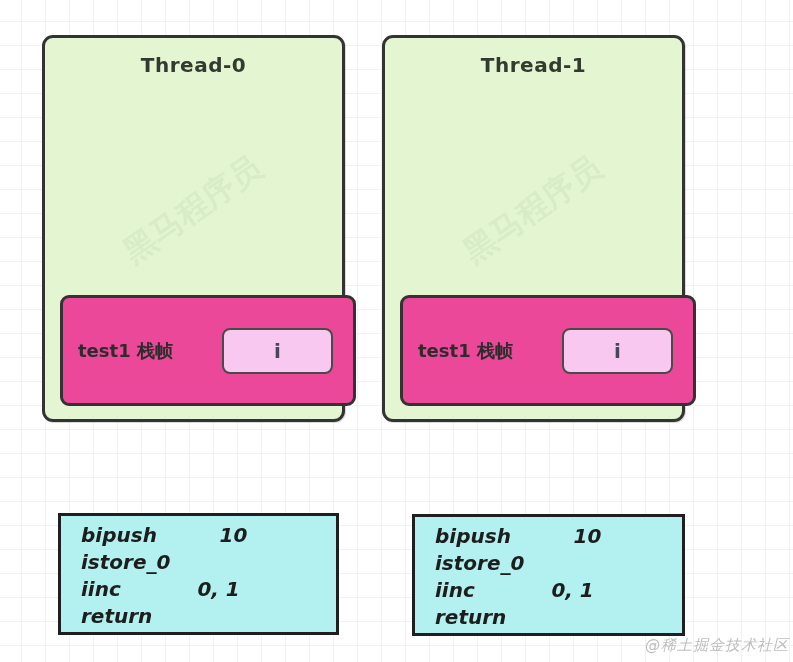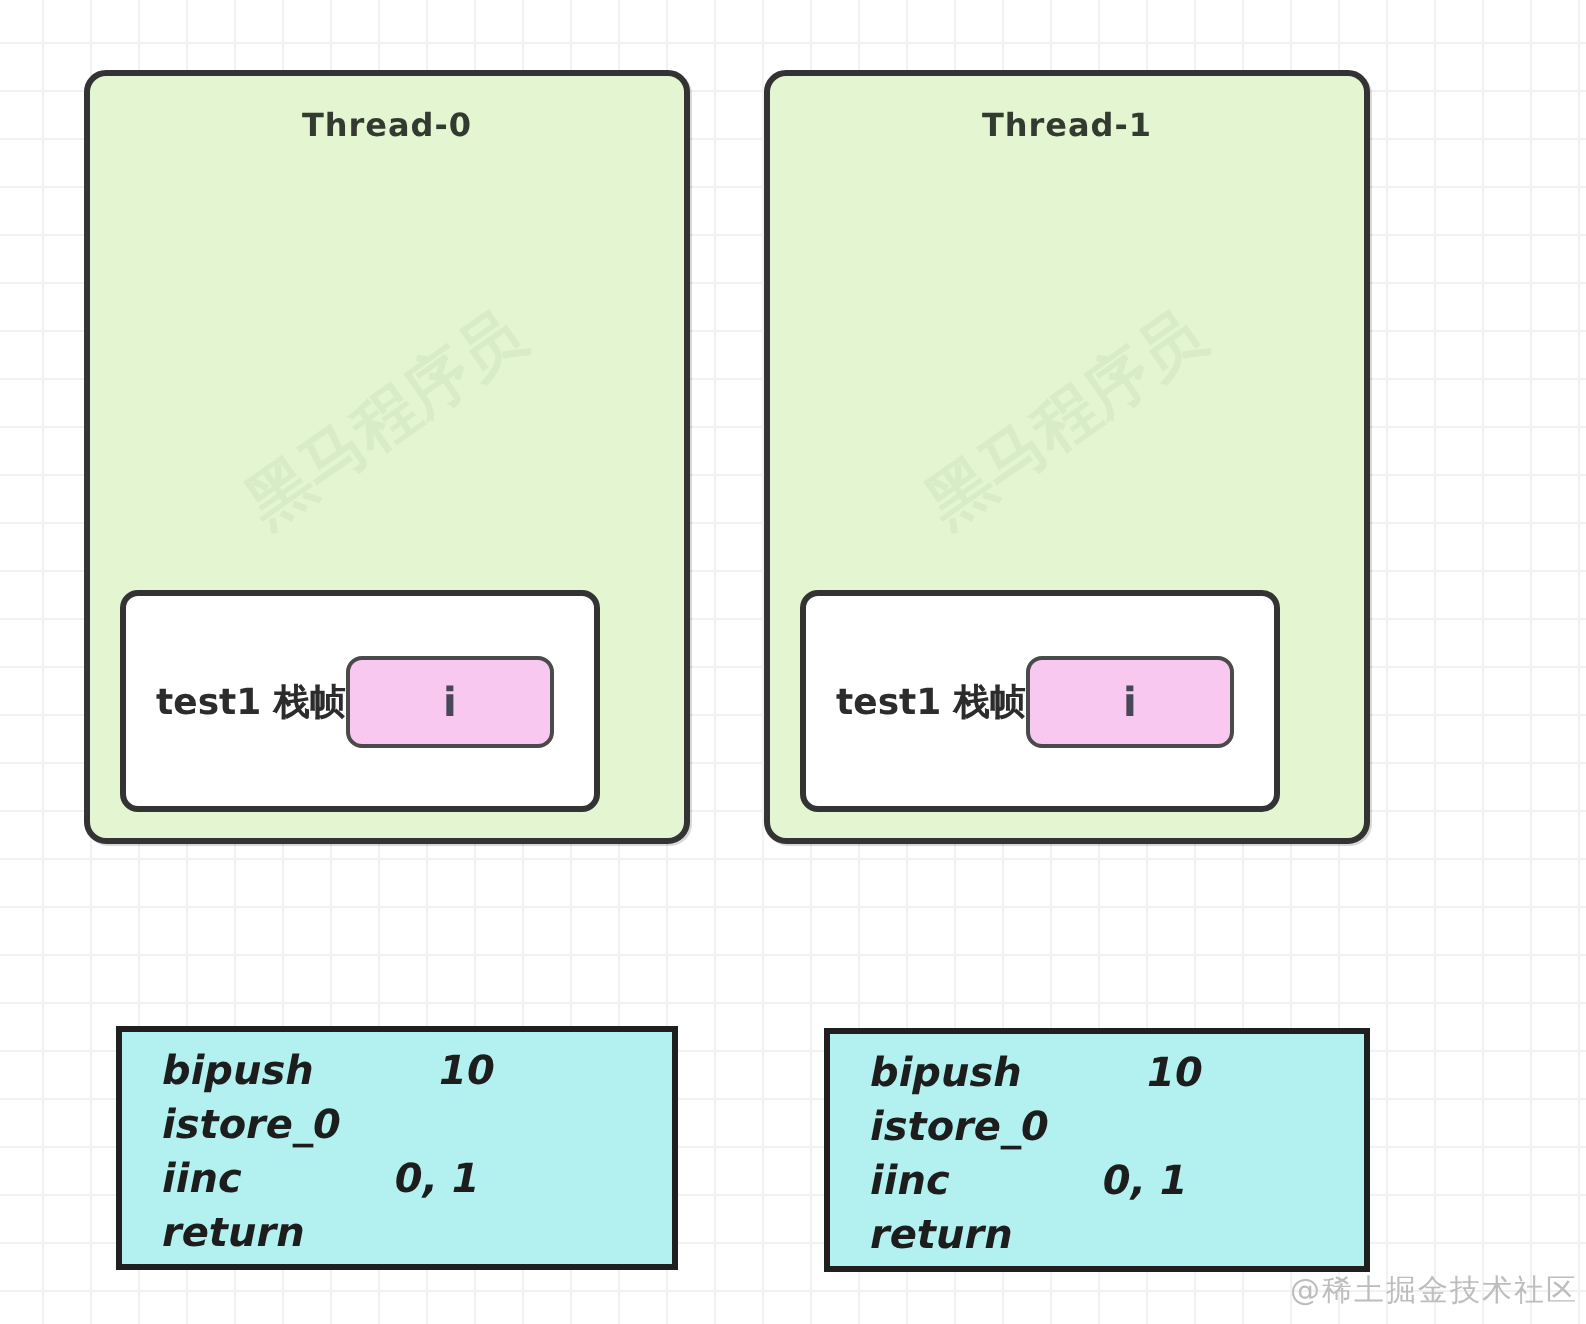--- a/index.html
+++ b/index.html
@@ -38,7 +38,7 @@
   .thread-title {
     margin-top: 15px;
     text-align: center;
-    font-size: 16px;
+    font-size: 20px;
     font-weight: bold;
     color: #333a30;
     letter-spacing: 0.5px;

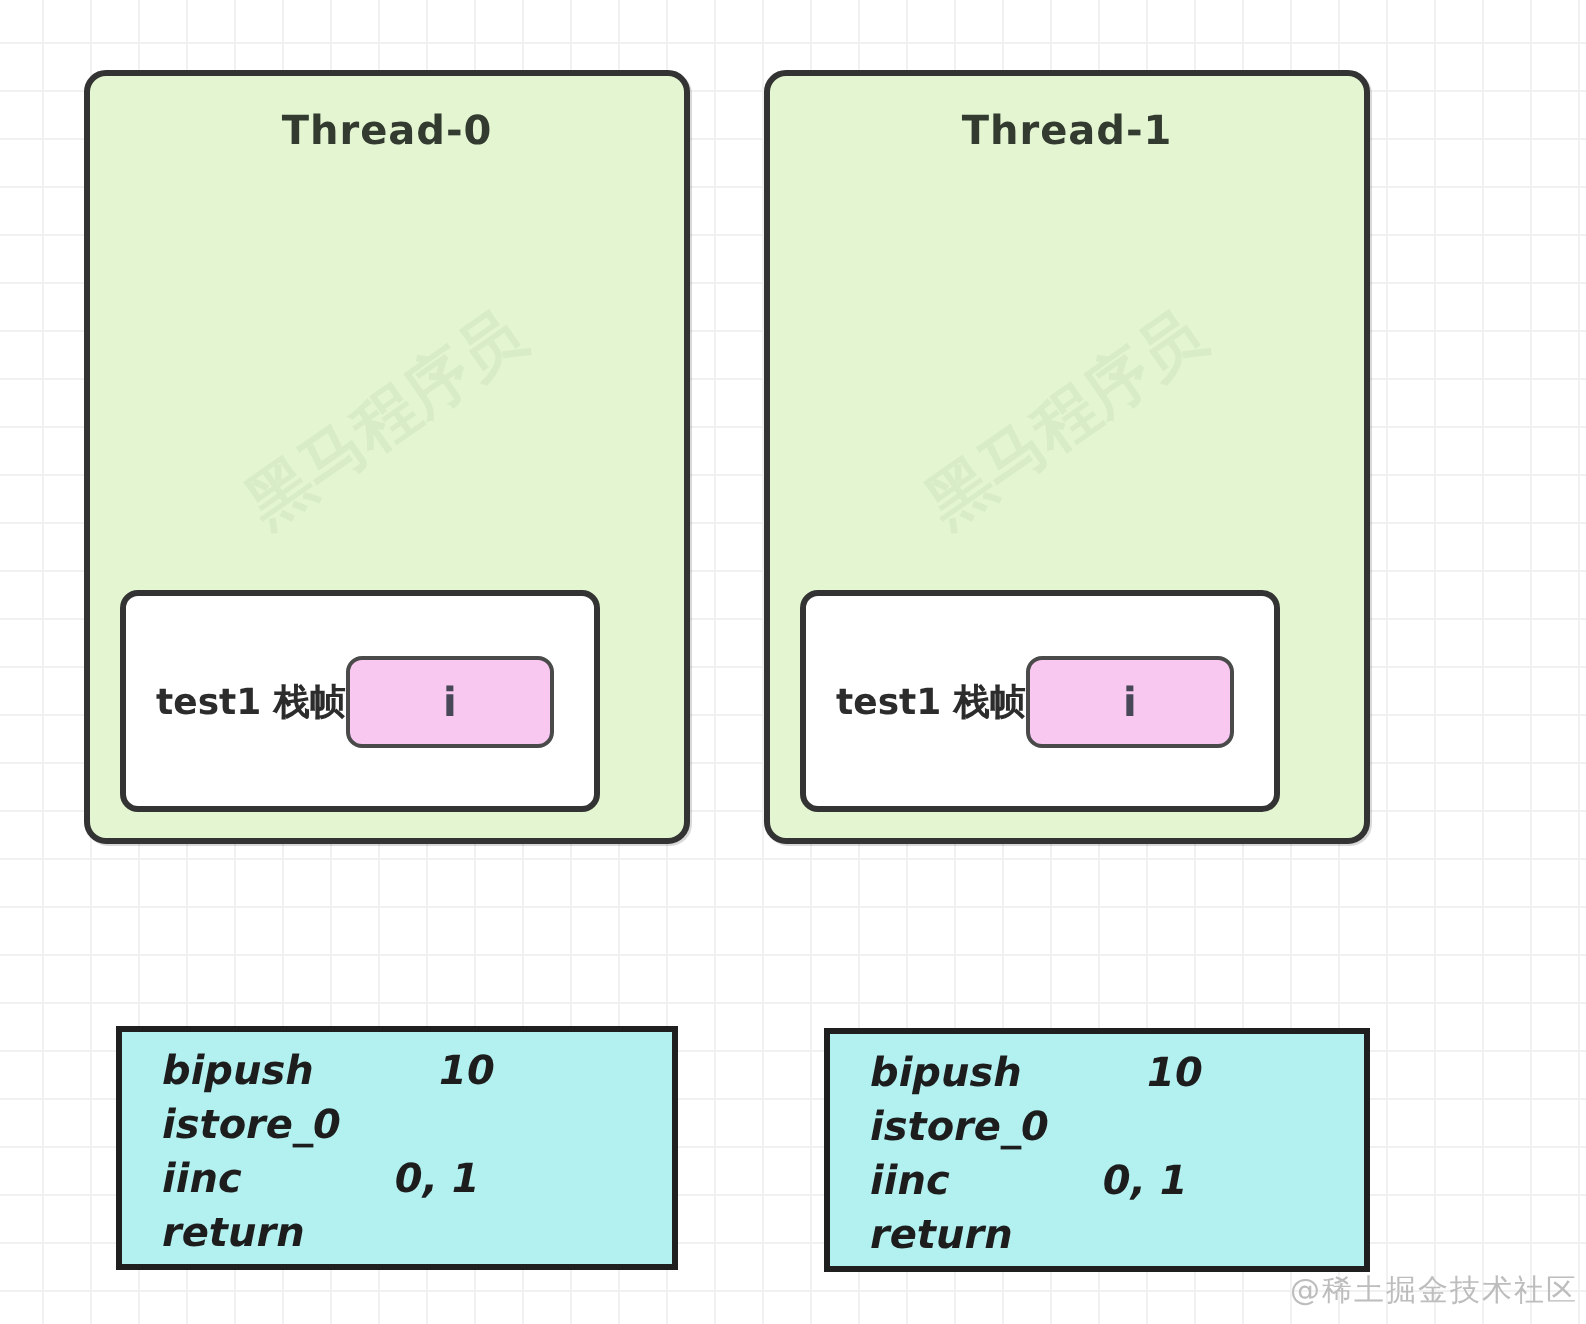--- a/index.html
+++ b/index.html
@@ -65,10 +65,10 @@
     position: absolute;
     left: 15px;
     top: 257px;
-    width: 240px;
+    width: 296px;
     height: 111px;
     box-sizing: border-box;
-    background: #ffffff;
+    background: #ec4899;
     border: 3px solid #333333;
     border-radius: 9px;
     display: flex;

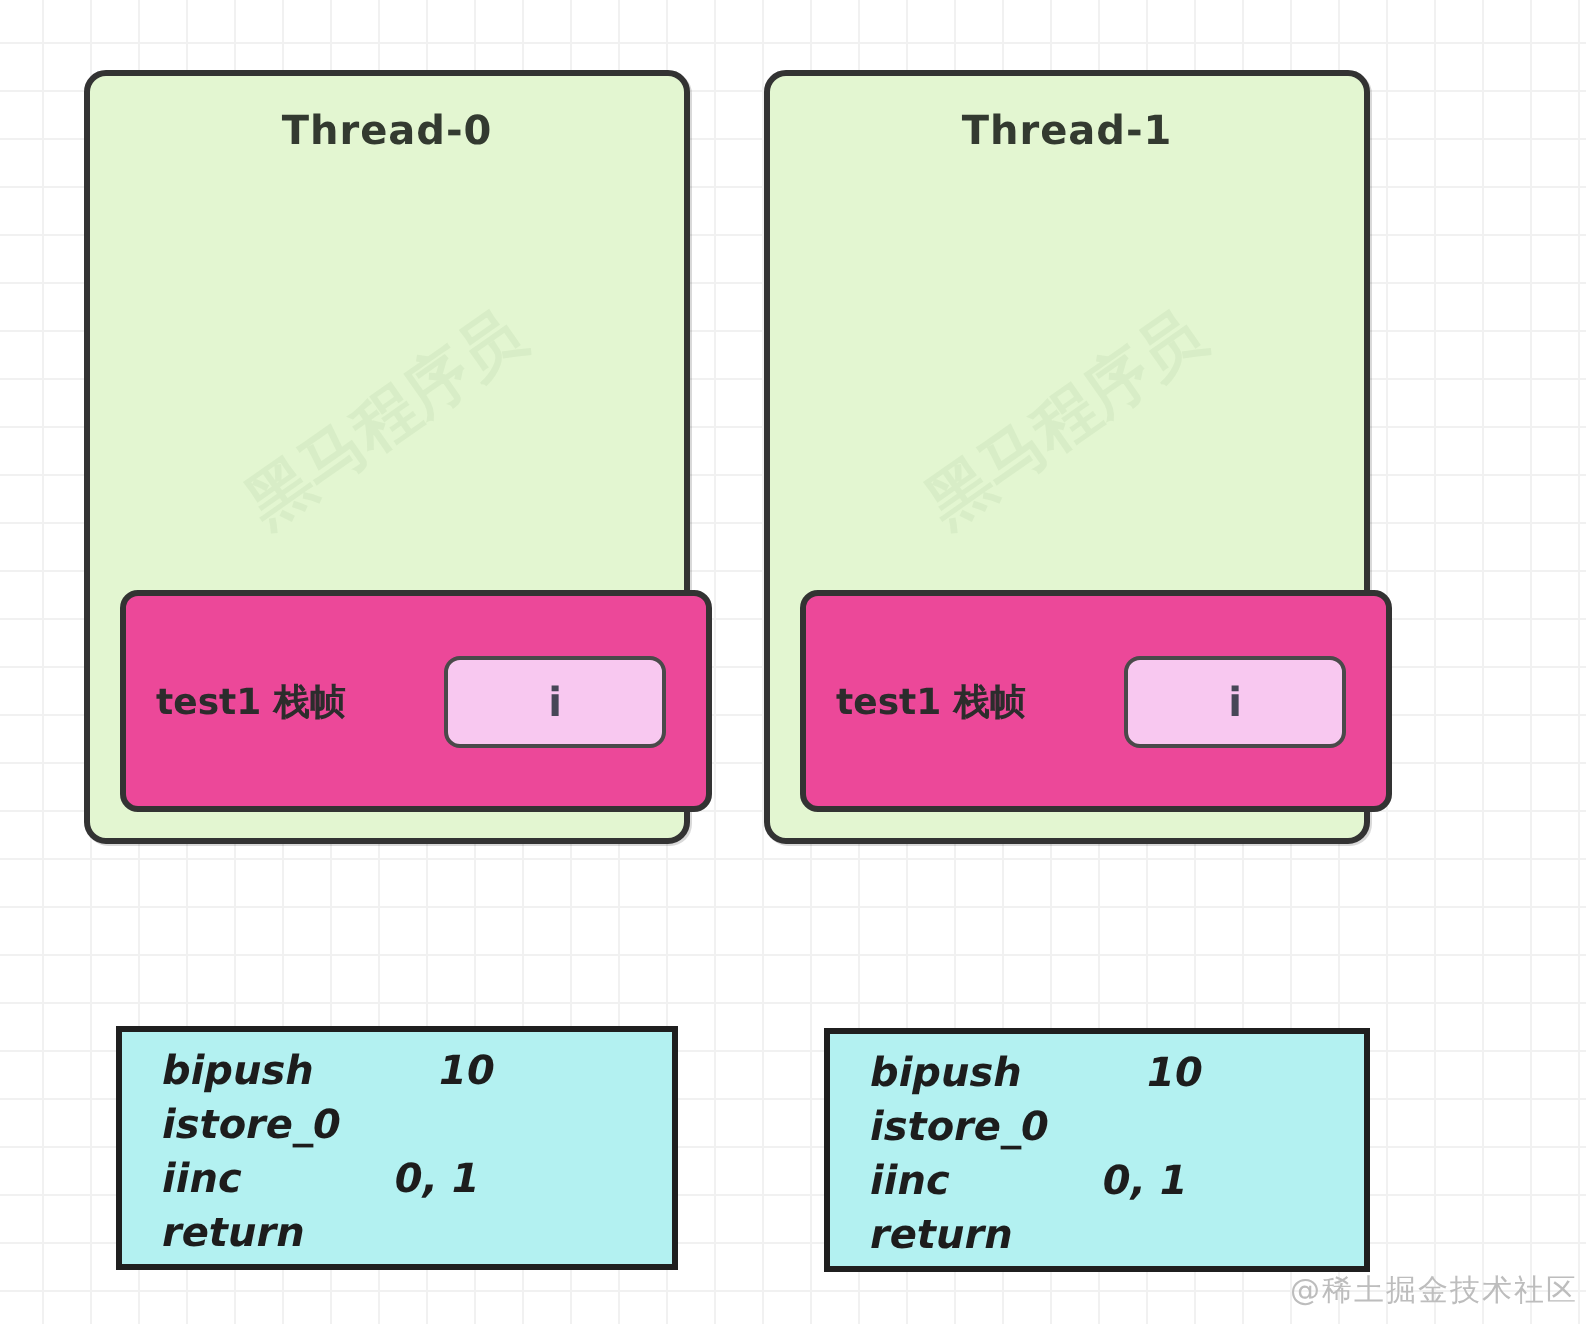--- a/index.html
+++ b/index.html
@@ -129,6 +129,7 @@
     font-size: 15px;
     color: #bdbdbd;
     letter-spacing: 1px;
+    font-style: italic;
   }
 </style>
 </head>

